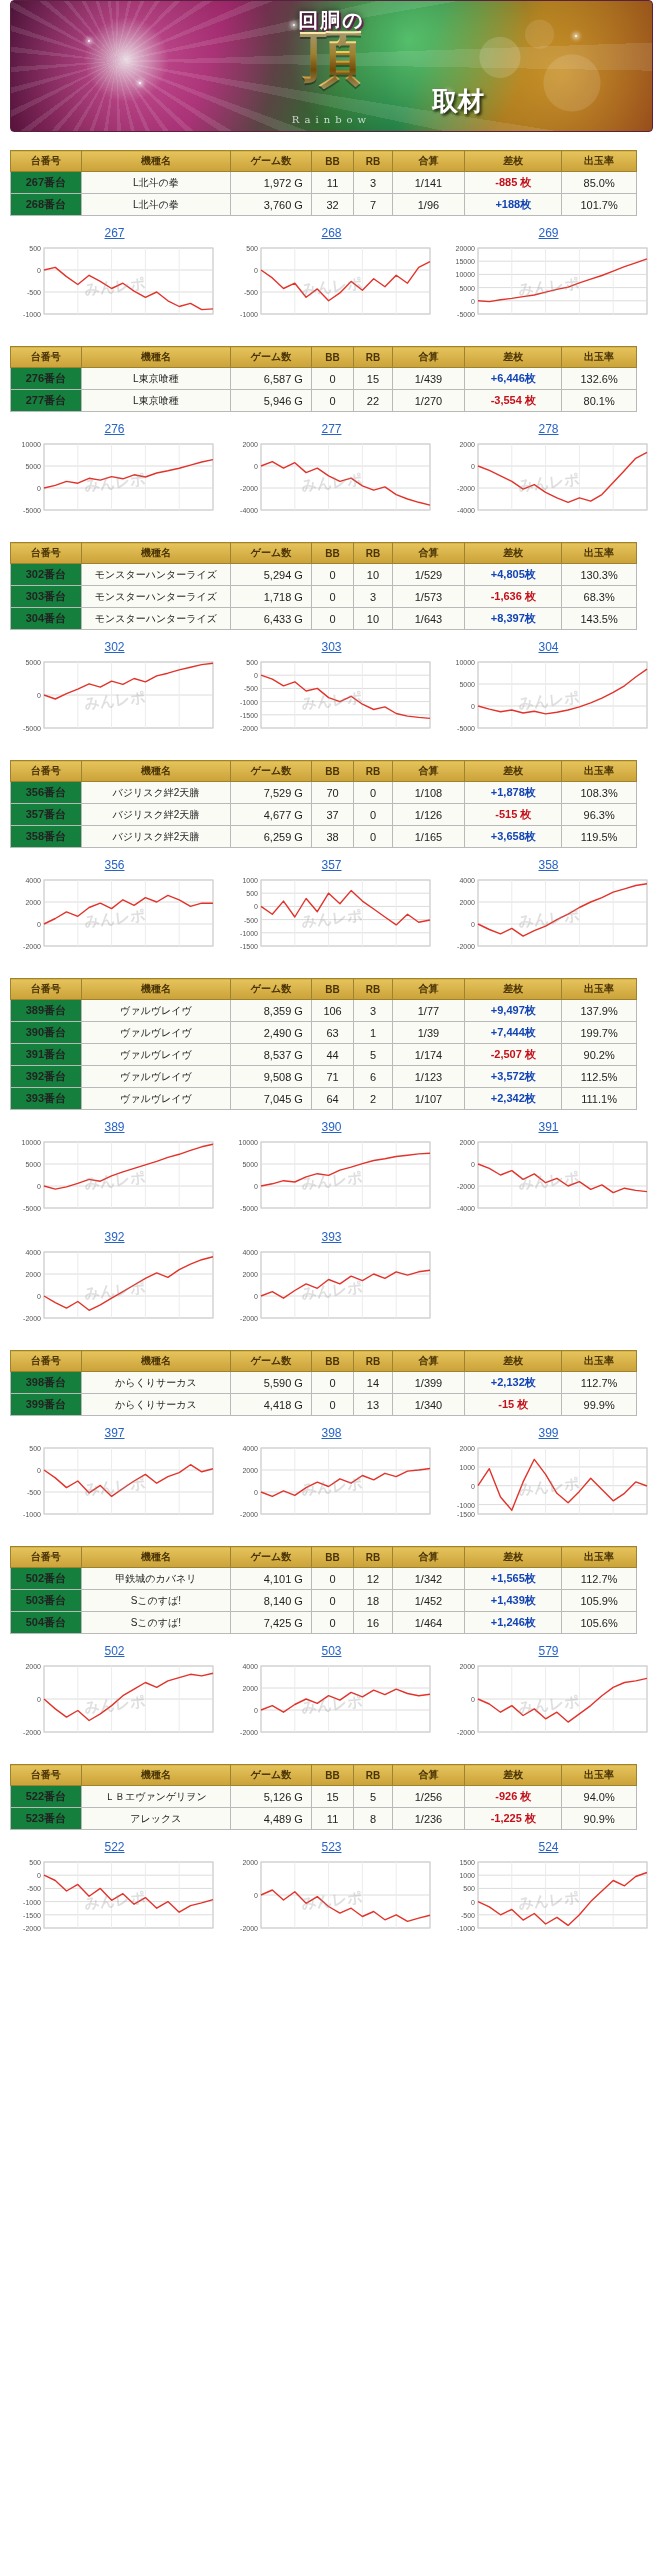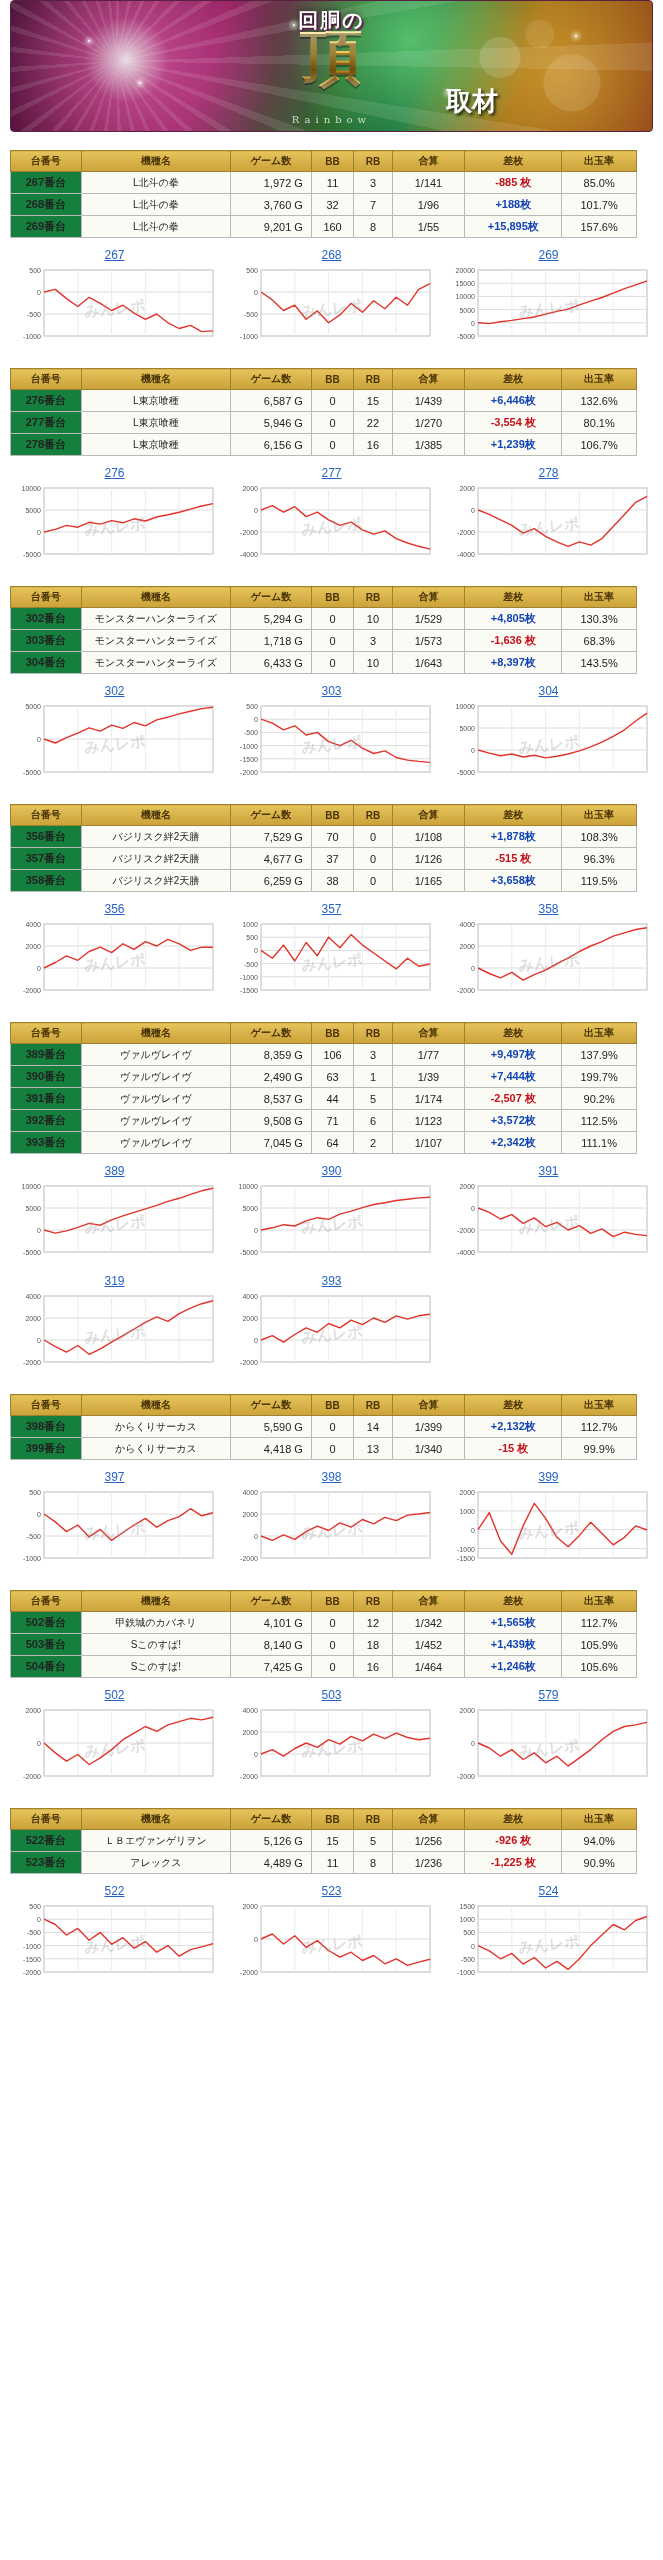--- a/index.html
+++ b/index.html
@@ -60,7 +60,7 @@
     text-shadow: 0 2px 0 rgba(0,0,0,.35);
   }
   .banner .bsub {
-    position:absolute; right:154px; bottom:12px;
+    position:absolute; right:168px; bottom:12px;
     font-family:"DejaVu Serif", serif;
     font-size:26px; font-weight:bold; color:#ffffff;
     text-shadow: 2px 2px 3px rgba(0,0,0,.75);

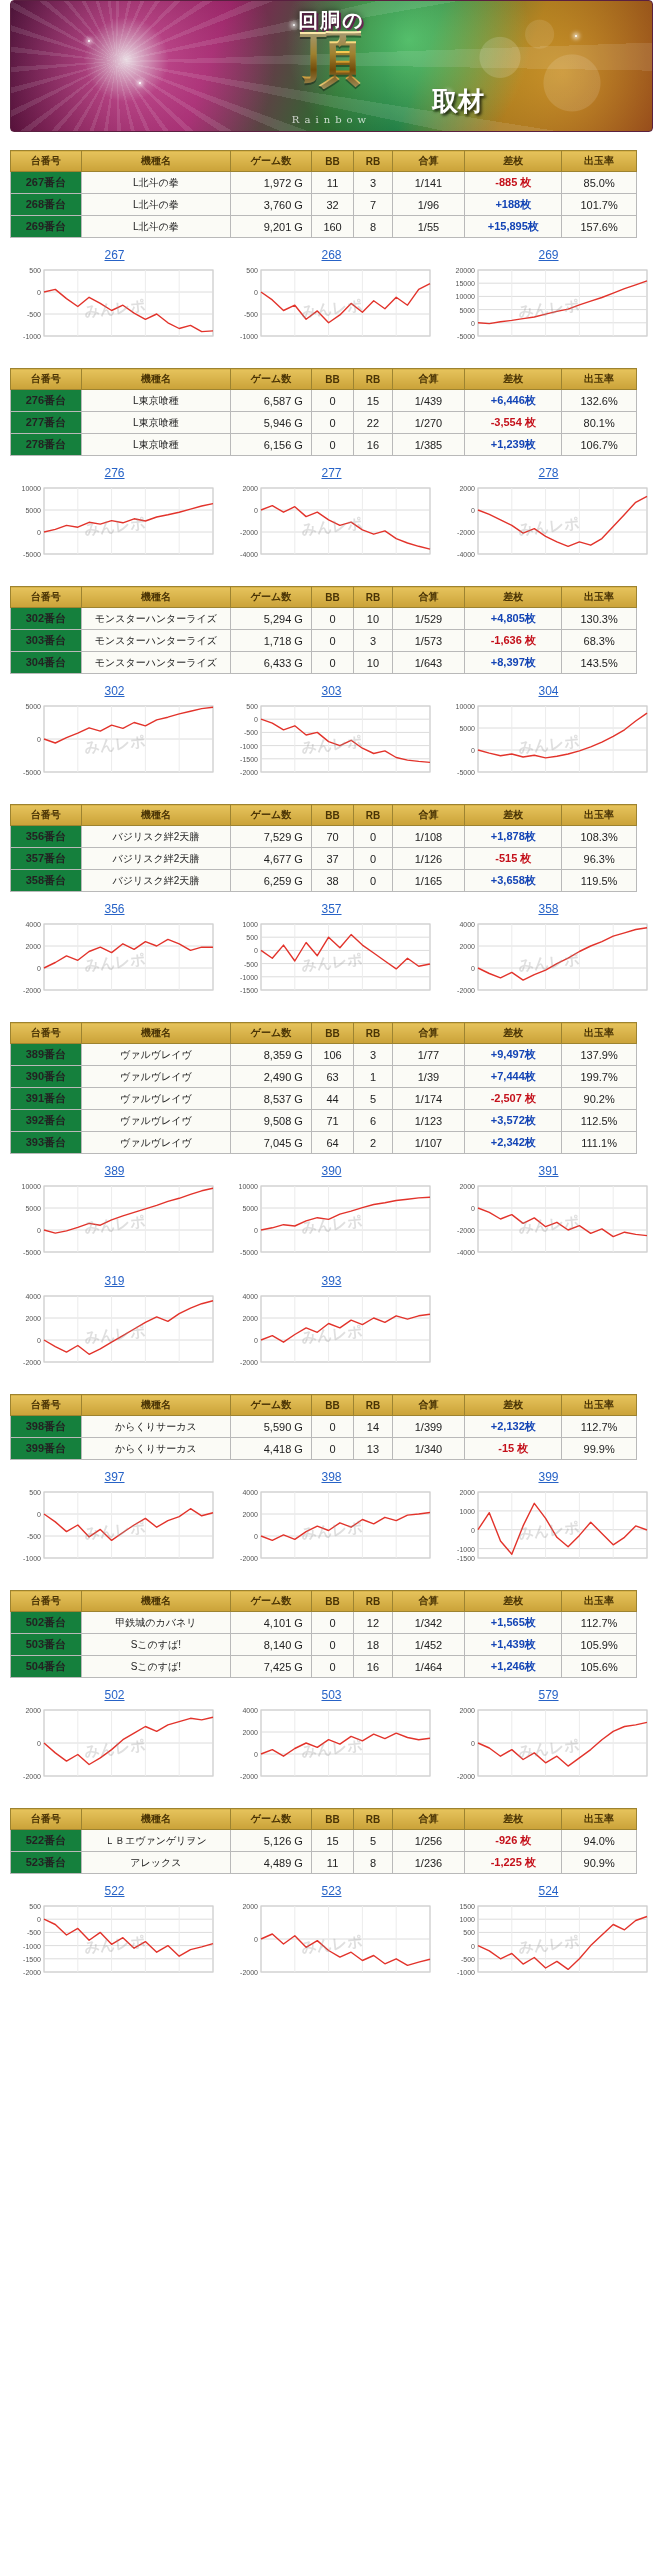--- a/index.html
+++ b/index.html
@@ -199,16 +199,6 @@
               <td class="pos">+188枚</td>
               <td>101.7%</td>
             </tr>
-            <tr>
-              <td class="c-dai">269番台</td>
-              <td class="c-name">L北斗の拳</td>
-              <td class="c-num">9,201 G</td>
-              <td>160</td>
-              <td>8</td>
-              <td>1/55</td>
-              <td class="pos">+15,895枚</td>
-              <td>157.6%</td>
-            </tr>
           </tbody>
         </table>
         <div class="charts">

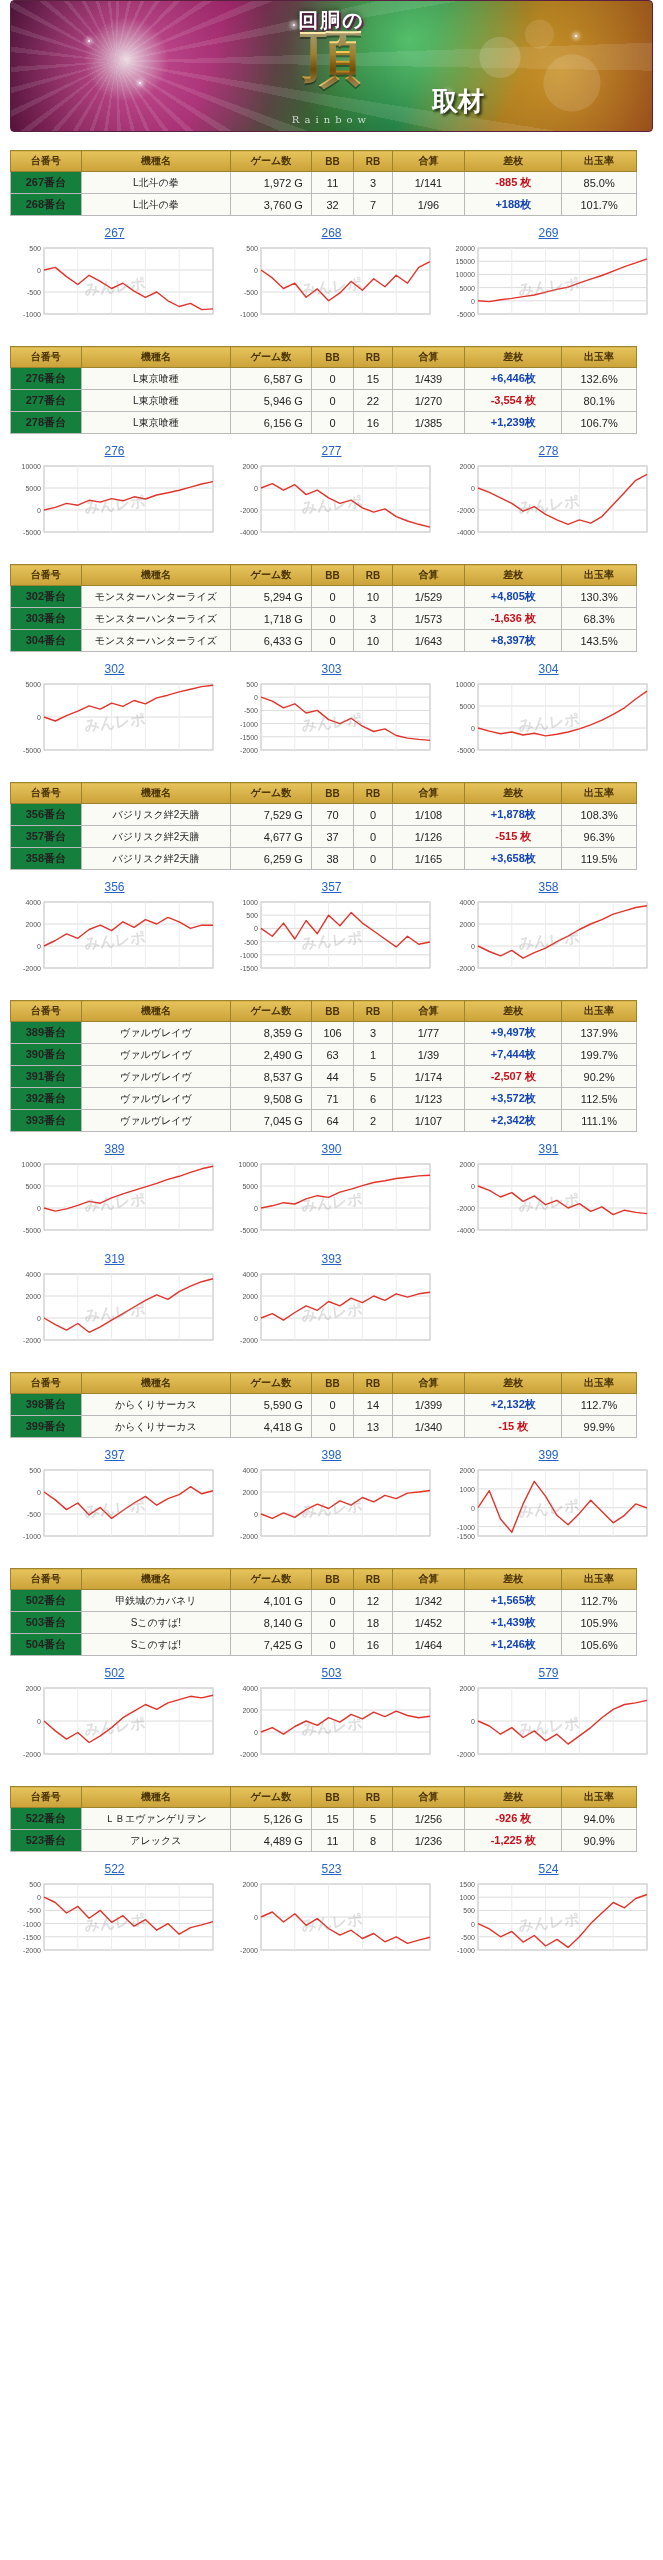--- a/index.html
+++ b/index.html
@@ -319,16 +319,6 @@
               <td class="neg">-3,554 枚</td>
               <td>80.1%</td>
             </tr>
-            <tr>
-              <td class="c-dai">278番台</td>
-              <td class="c-name">L東京喰種</td>
-              <td class="c-num">6,156 G</td>
-              <td>0</td>
-              <td>16</td>
-              <td>1/385</td>
-              <td class="pos">+1,239枚</td>
-              <td>106.7%</td>
-            </tr>
           </tbody>
         </table>
         <div class="charts">

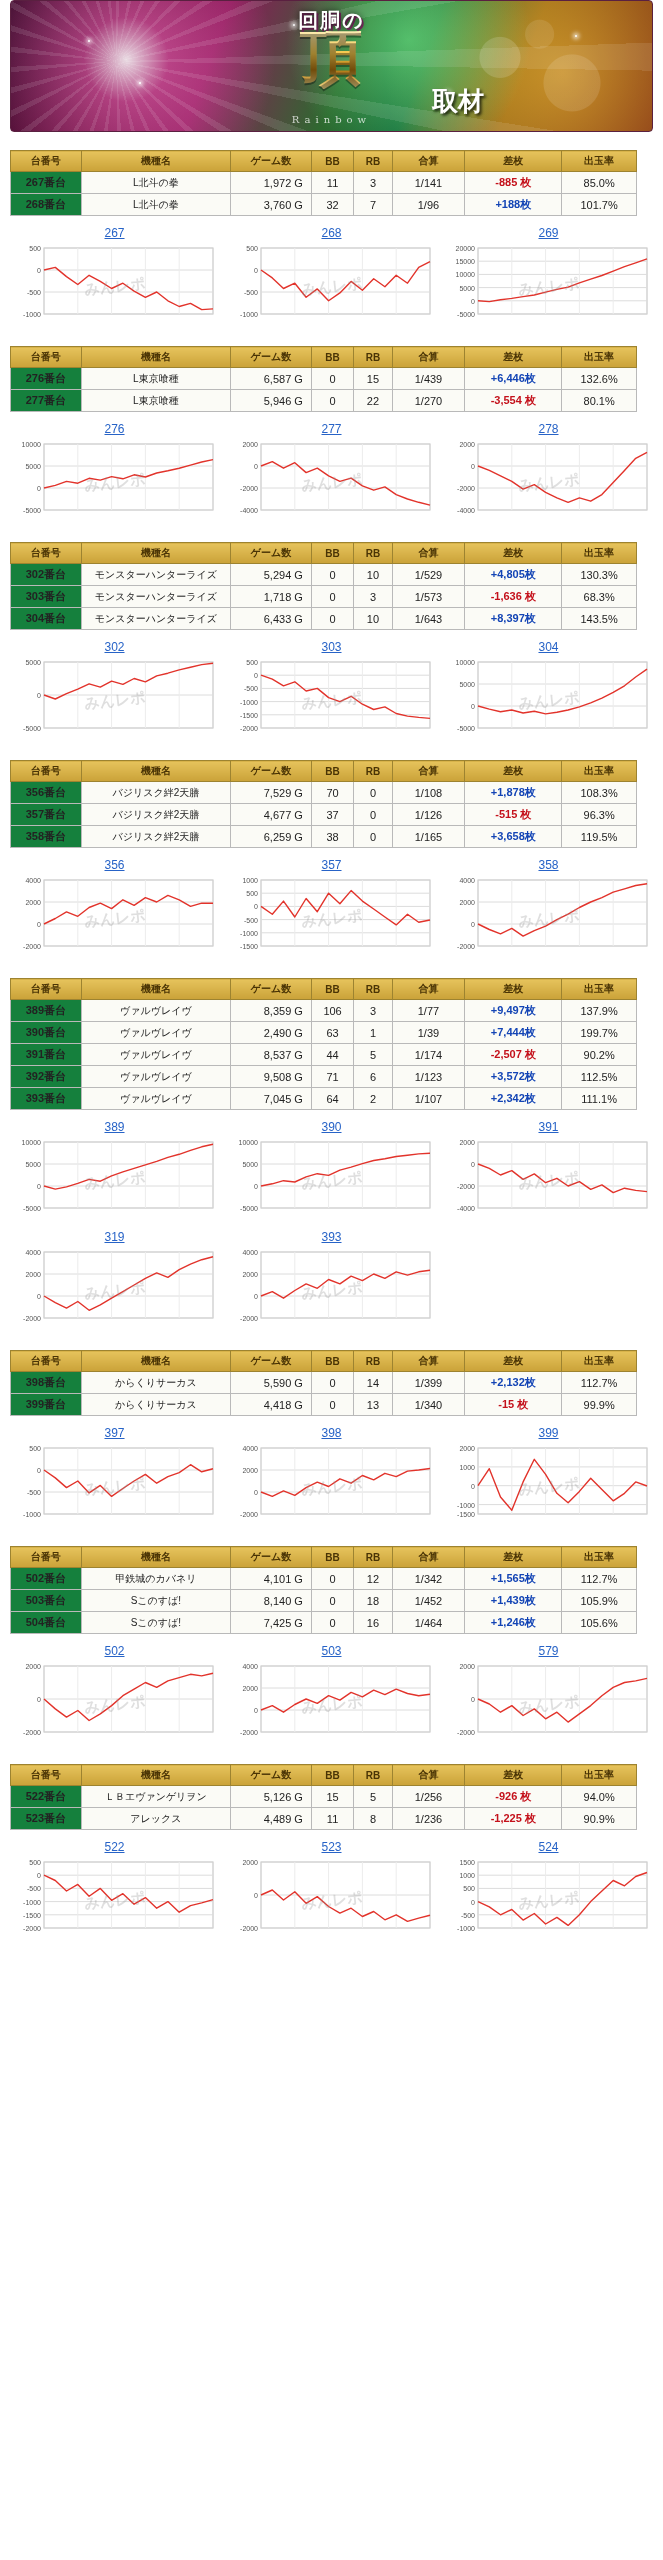--- a/index.html
+++ b/index.html
@@ -793,7 +793,7 @@
             </div>
           </div>
           <div class="chart">
-            <div class="ctitle">319</div>
+            <div class="ctitle">392</div>
             <div class="cbox">
               <svg width="209" height="86">
                 <rect x="34" y="6" width="169" height="66" fill="#ffffff" stroke="#bdbdbd" stroke-width="1"></rect>

